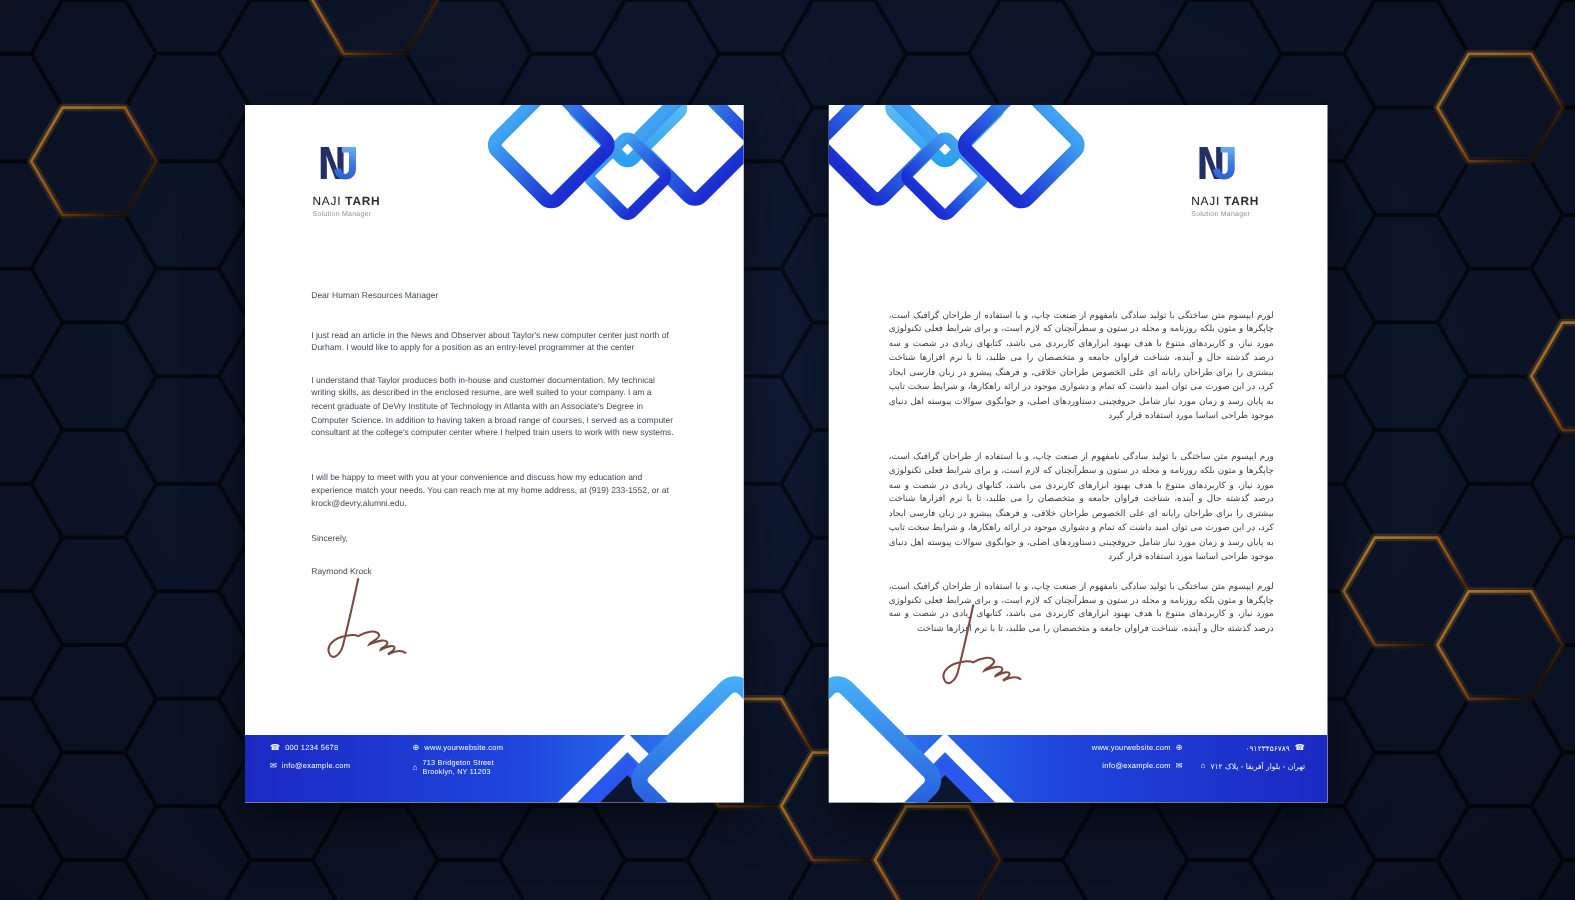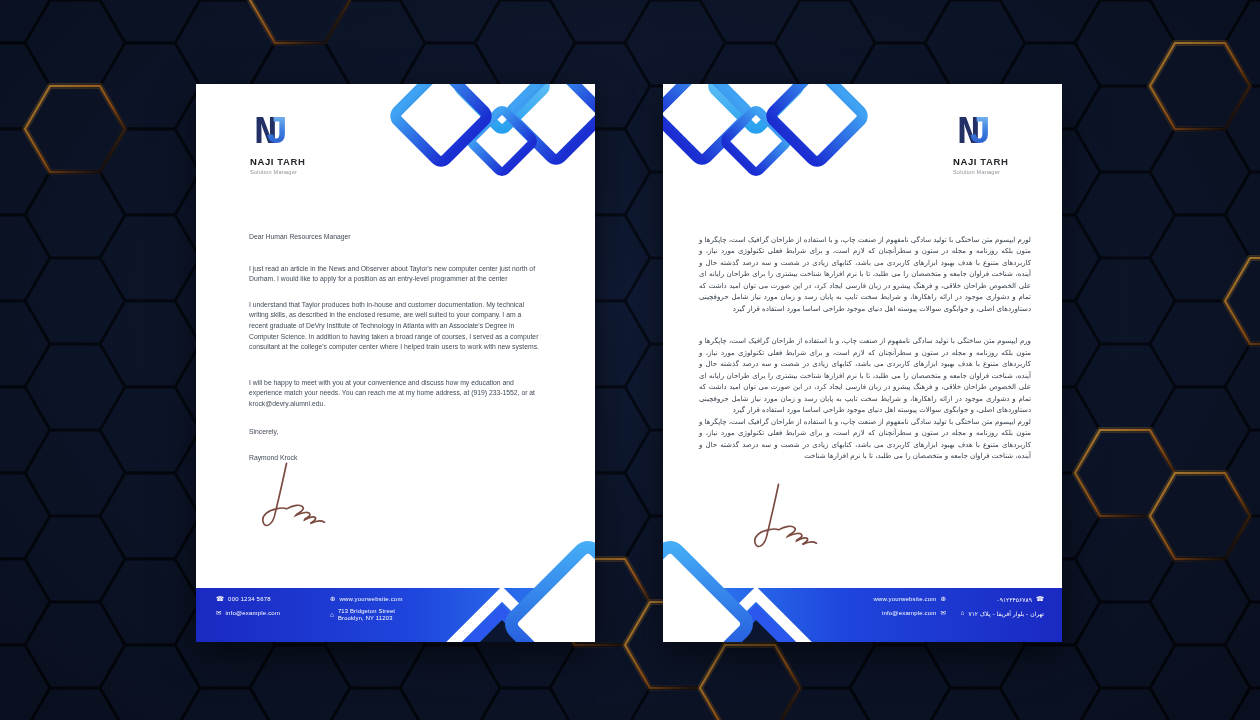--- a/index.html
+++ b/index.html
@@ -30,7 +30,7 @@
   .mj{background:linear-gradient(180deg,#8ac4f3 0%,#3a7de0 45%,#1f46bc 100%);
       -webkit-background-clip:text;background-clip:text;color:transparent;margin-left:-12px}
   .brandname{font-size:9.5px;letter-spacing:.6px;color:#14161a;margin-top:3px;white-space:nowrap}
-  .bb{font-weight:700}
+  .bb{font-weight:400}
   .bl{font-weight:700;color:#2b2e33}
   .tagline{font-size:5.6px;color:#8d9299;margin-top:1.5px;letter-spacing:.2px}
 

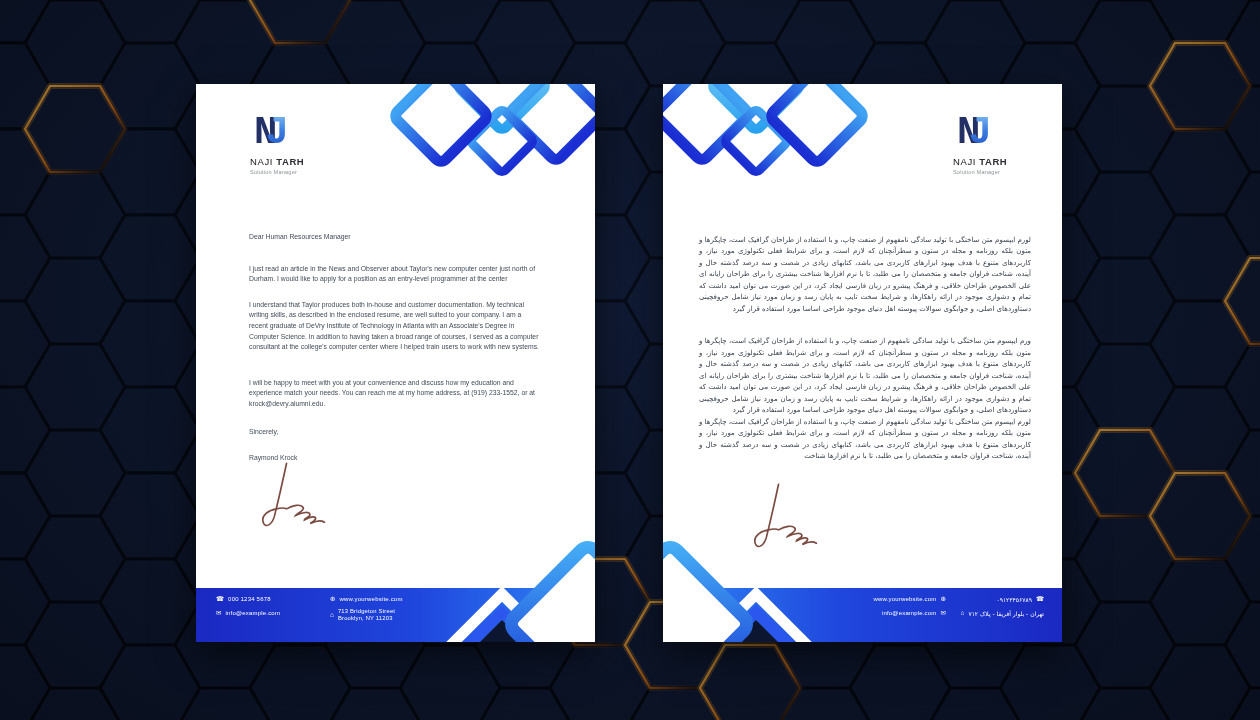--- a/index.html
+++ b/index.html
@@ -47,7 +47,7 @@
   
   .body-fa{position:absolute;left:36px;top:151px;width:332px;z-index:2;direction:rtl;text-align:justify;
     font-family:"DejaVu Sans","Liberation Sans",sans-serif;font-size:7px;line-height:1.64;color:#333c47}
-  .body-fa p{margin:0}
+  .body-fa p{margin:12px}
   .fa1{margin-bottom:21px !important}
 
   .signature{position:absolute;z-index:2}

